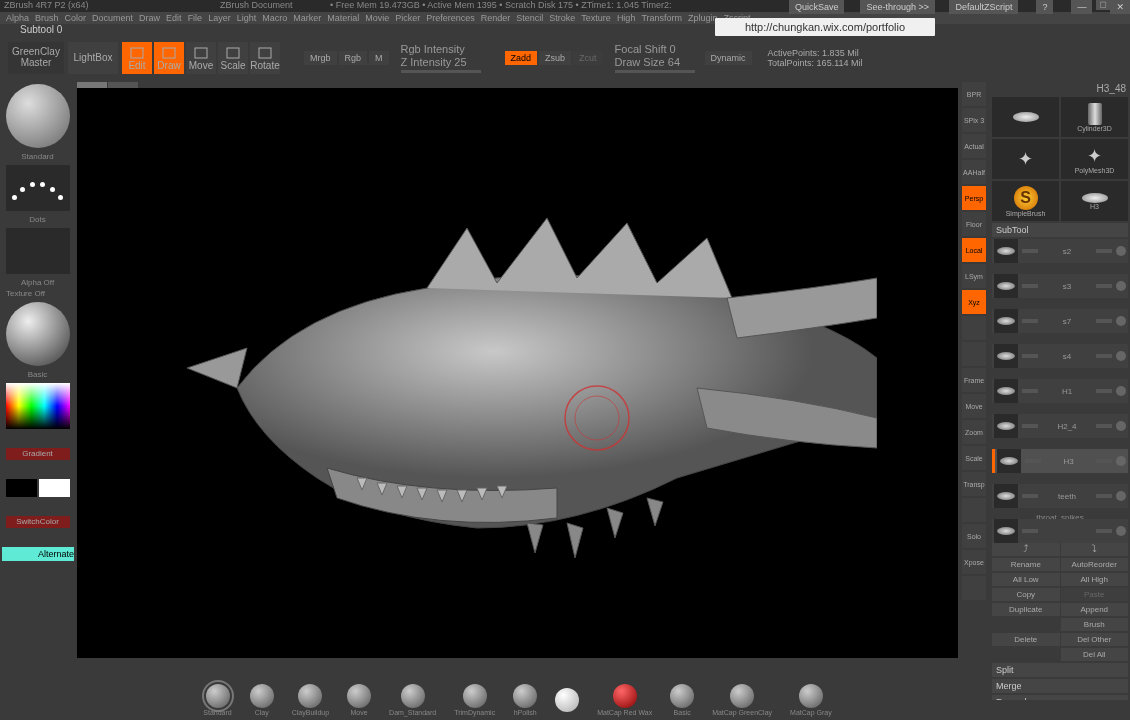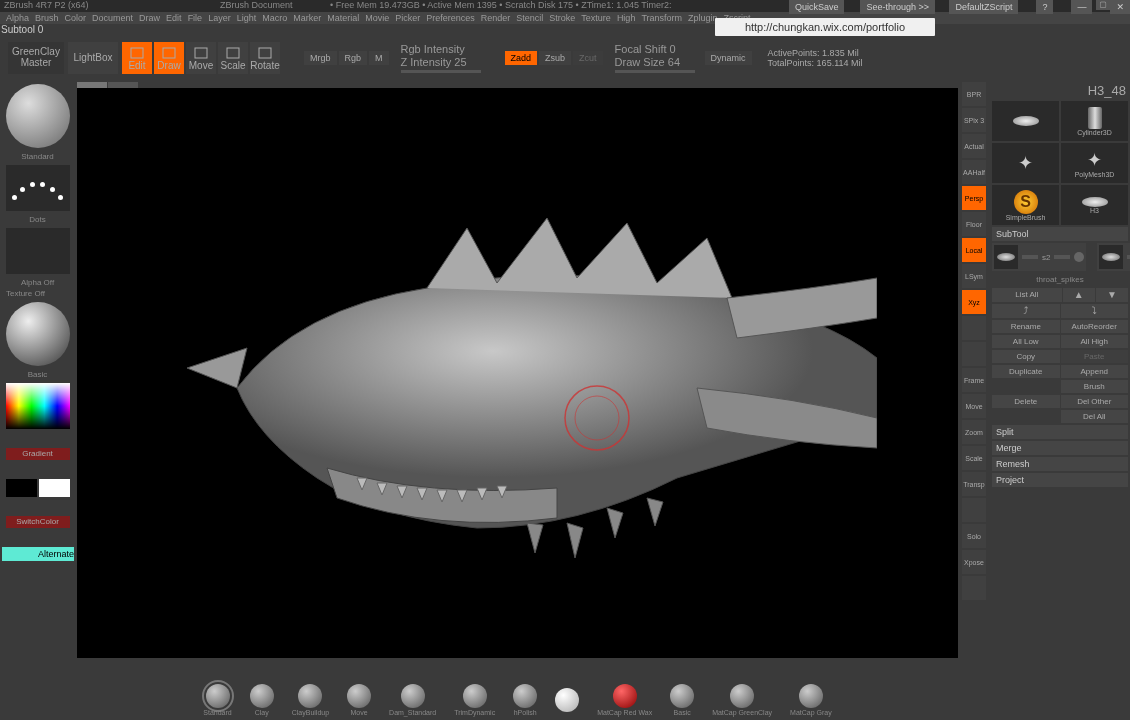--- a/index.html
+++ b/index.html
@@ -17,7 +17,7 @@
 .topright-gray{position:absolute;top:0;right:0;display:flex;gap:18px;z-index:5}
 .topright-gray .gb{background:#555;color:#ccc;padding:2px 6px;font-size:9px;cursor:pointer}
 .url{position:absolute;top:18px;right:195px;width:220px;height:18px;background:#f0f0f0;color:#333;font-size:11px;line-height:18px;text-align:center;z-index:10;border-radius:1px}
-.subtool-label{height:12px;background:#3a3a3a;padding-left:1px;line-height:12px;font-size:10px;color:#ccc}
+.subtool-label{height:12px;background:#3a3a3a;padding-left:20px;line-height:12px;font-size:10px;color:#ccc}
 .topshelf{height:44px;background:#3a3a3a;display:flex;align-items:center;gap:4px;padding:0 8px;position:relative}
 .proj{width:56px;height:32px;background:#353535;font-size:8px;text-align:center;padding-top:4px;color:#999}
 .lightbox{width:50px;height:32px;background:#404040;line-height:32px;text-align:center;cursor:pointer}

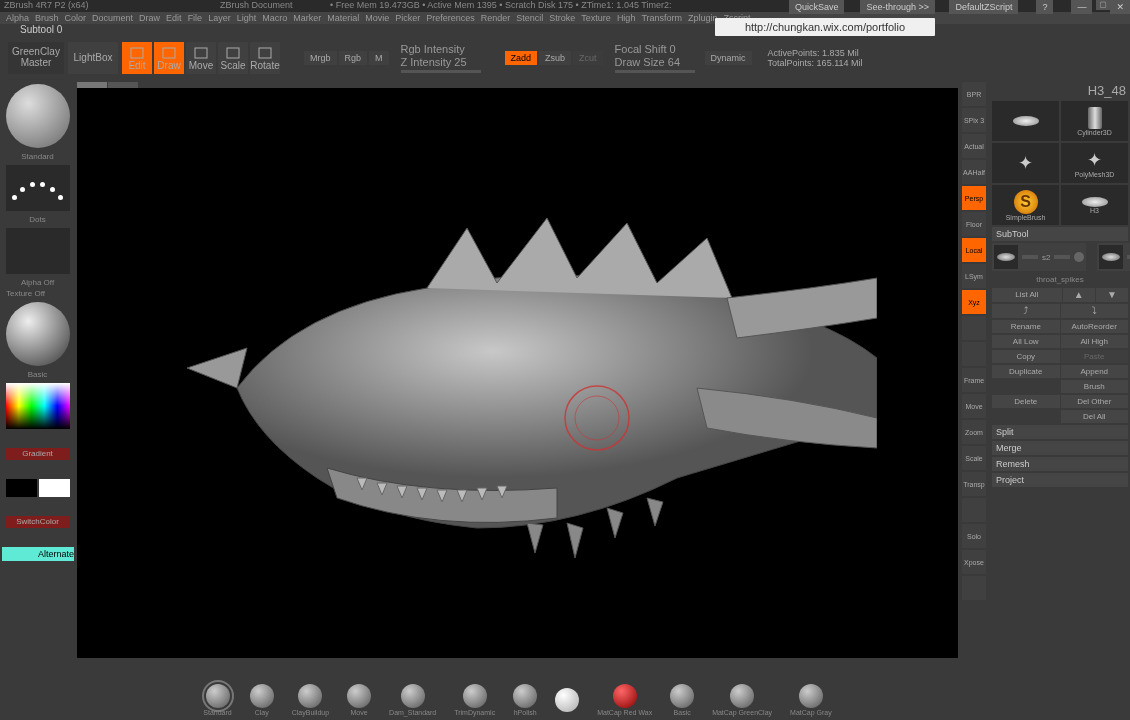--- a/index.html
+++ b/index.html
@@ -306,7 +306,7 @@
     </div>
 
   <div class="rightpanel">
-    <div style="text-align:right;font-size:13px;padding:1px 2px">H3_48</div>
+    <div style="text-align:right;font-size:10px;padding:1px 2px">H3_48</div>
     <div class="tool-grid" id="toolgrid">
         <div class="tool-slot">
           <div style="width:26px;height:10px;background:radial-gradient(ellipse,#eee,#888);border-radius:50%"></div>

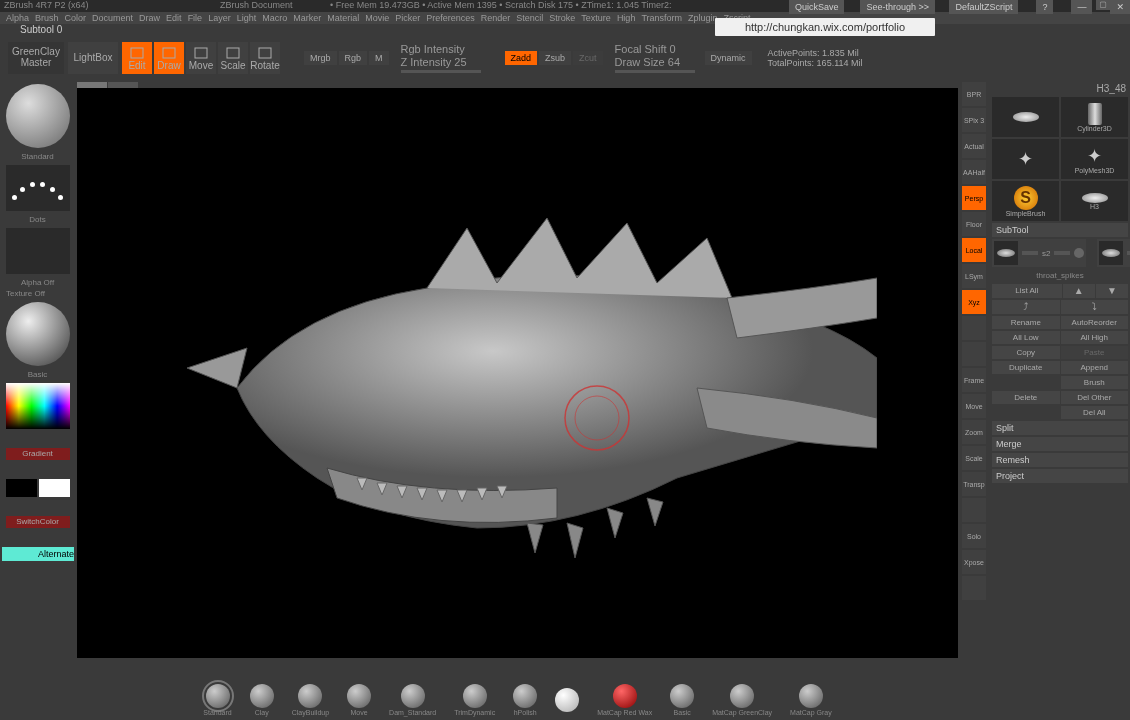--- a/index.html
+++ b/index.html
@@ -62,7 +62,7 @@
 .tool-slot{height:40px;background:#2a2a2a;display:flex;flex-direction:column;align-items:center;justify-content:center;font-size:7px}
 .simplebrush{width:24px;height:24px;border-radius:50%;background:radial-gradient(circle,#ffcc33,#cc6600);font-weight:bold;color:#663300;line-height:24px;text-align:center;font-size:16px}
 .section-hdr{background:#454545;padding:2px 4px;font-size:9px;color:#ccc}
-.subtool-list{display:flex;flex-direction:row;gap:11px;max-height:270px}
+.subtool-list{display:flex;flex-direction:column;gap:11px;max-height:270px}
 .subtool-row{height:28px;background:#404040;display:flex;align-items:center;gap:4px;padding:0 2px;cursor:pointer;position:relative}
 .subtool-row.selected{background:#505050;border-left:3px solid #ff6600}
 .subtool-row .thumb{width:24px;height:24px;background:#2a2a2a;display:flex;align-items:center;justify-content:center}

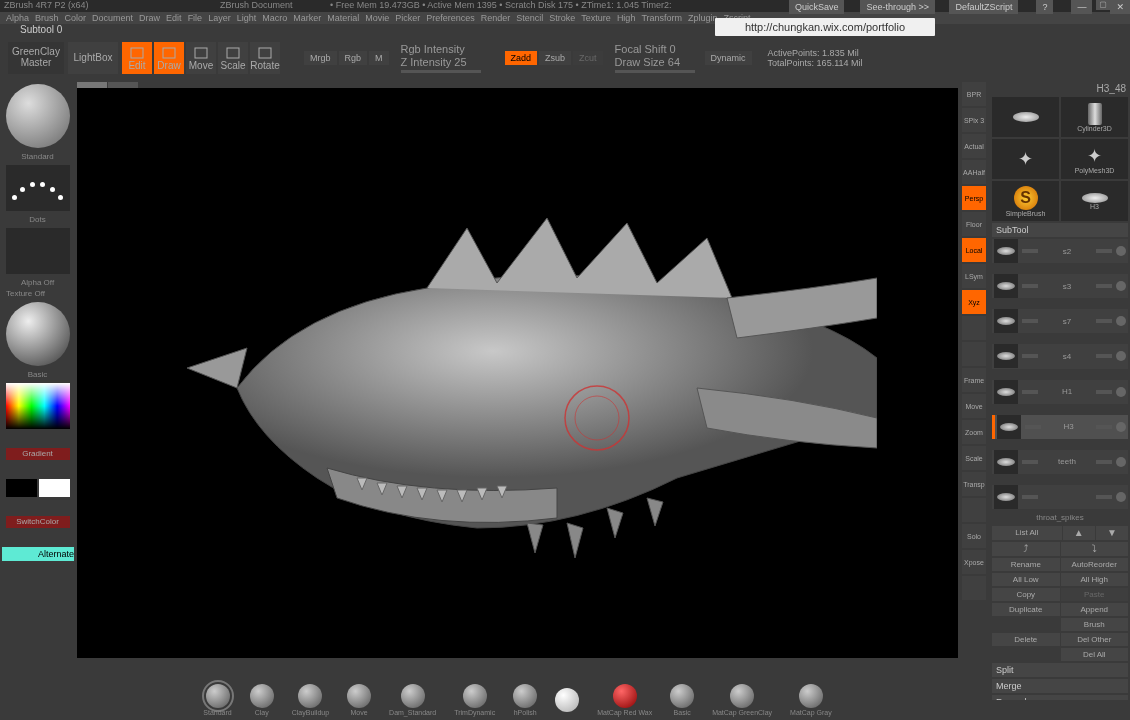--- a/index.html
+++ b/index.html
@@ -380,6 +380,15 @@
           <div class="slid"></div>
           <div class="eye"></div>
         </div>
+        <div class="subtool-row">
+          <div class="thumb">
+            <div style="width:18px;height:8px;background:radial-gradient(ellipse,#ddd,#666);border-radius:50%"></div>
+          </div>
+          <div class="slid"></div>
+          <span class="name">H2_4</span>
+          <div class="slid"></div>
+          <div class="eye"></div>
+        </div>
         <div class="subtool-row selected">
           <div class="thumb">
             <div style="width:18px;height:8px;background:radial-gradient(ellipse,#ddd,#666);border-radius:50%"></div>

